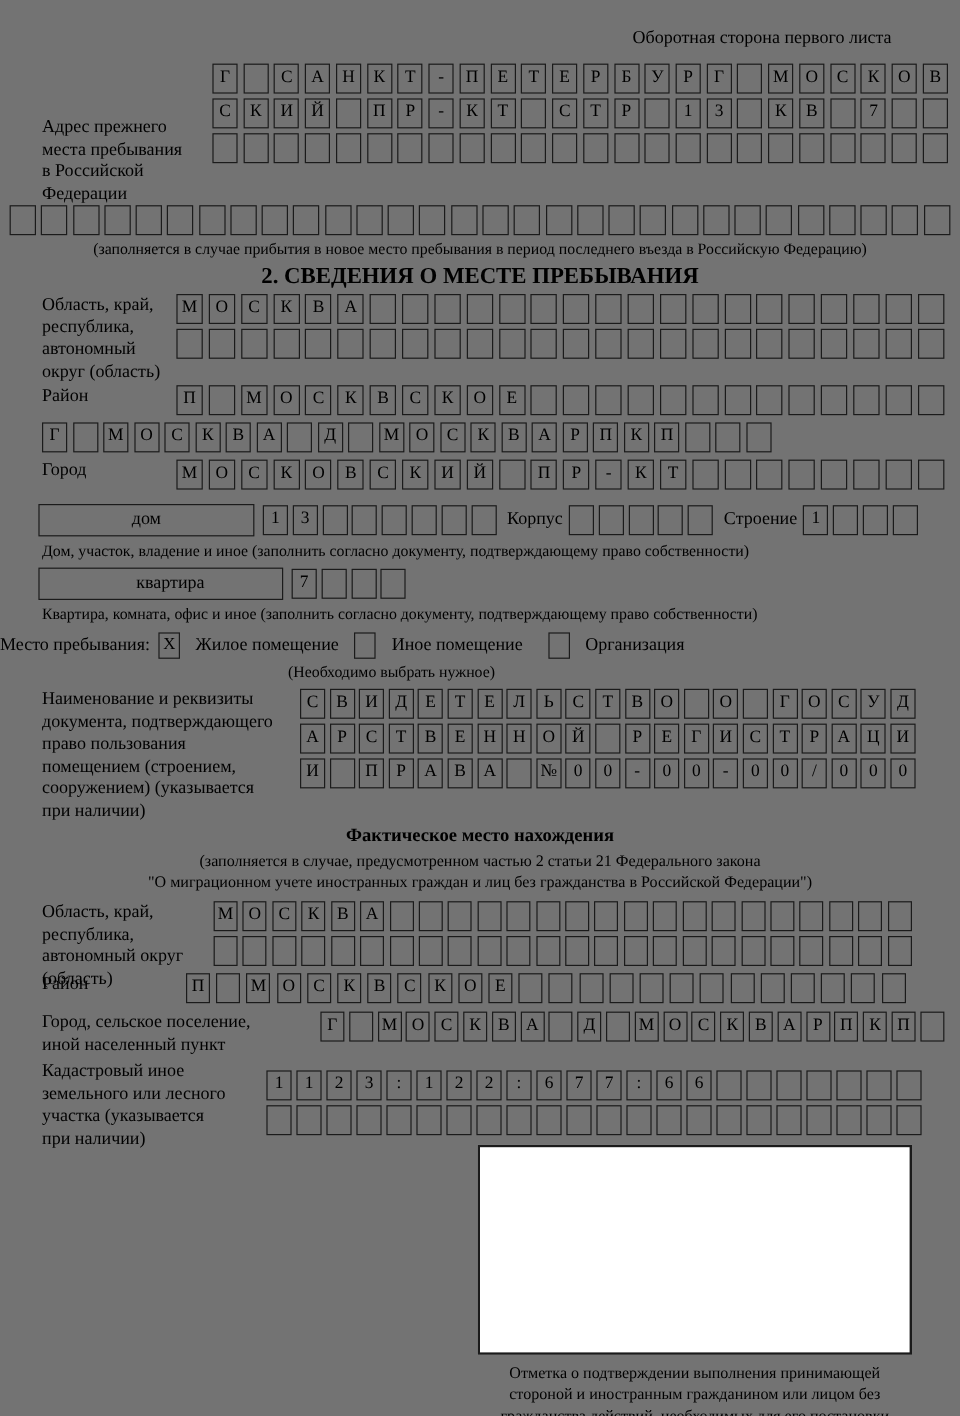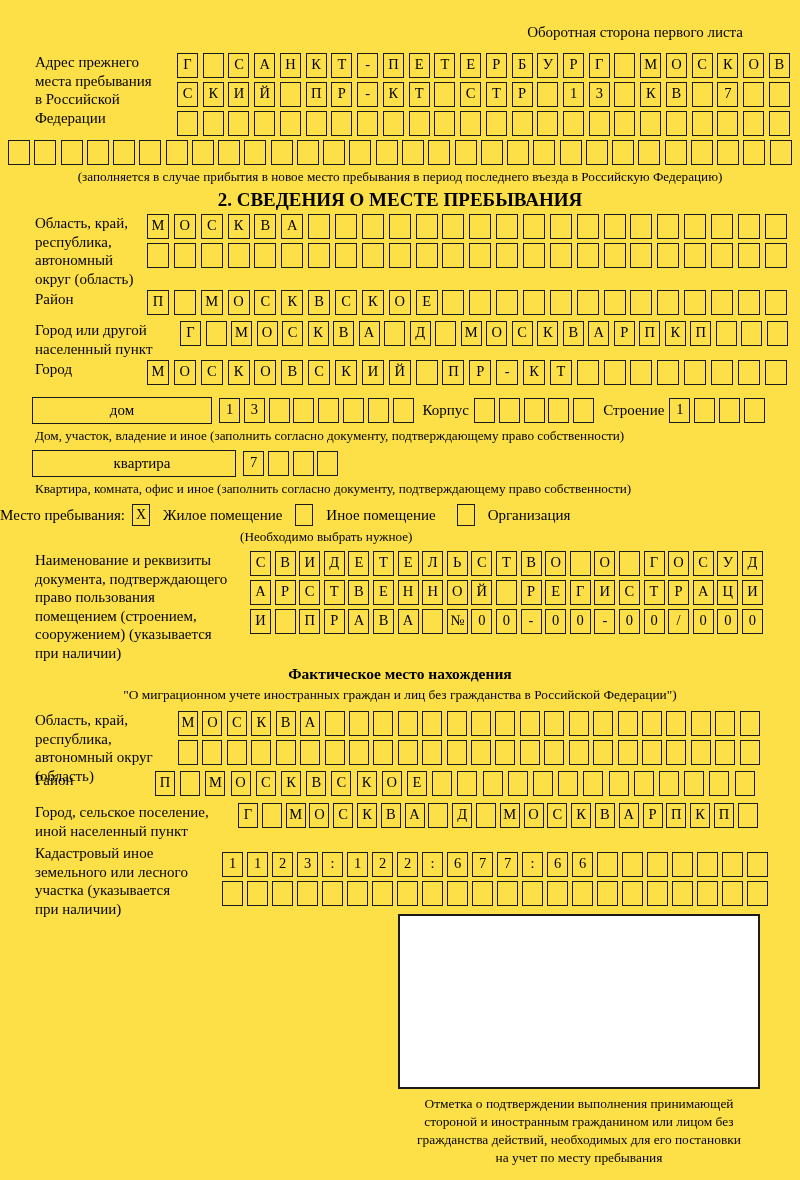--- a/index.html
+++ b/index.html
@@ -8,7 +8,7 @@
     width: 800px; height: 1180px; overflow: hidden;
     color: #000; font-family: "Liberation Serif", serif;
   }
-  .page { position: relative; width: 800px; height: 1180px; background: #fde047; }
+  .page { position: relative; width: 800px; height: 1180px; background: #737373; }
 
   .hdr { padding-top: 24px; padding-right: 57px; text-align: right; font-size: 15px; }
 

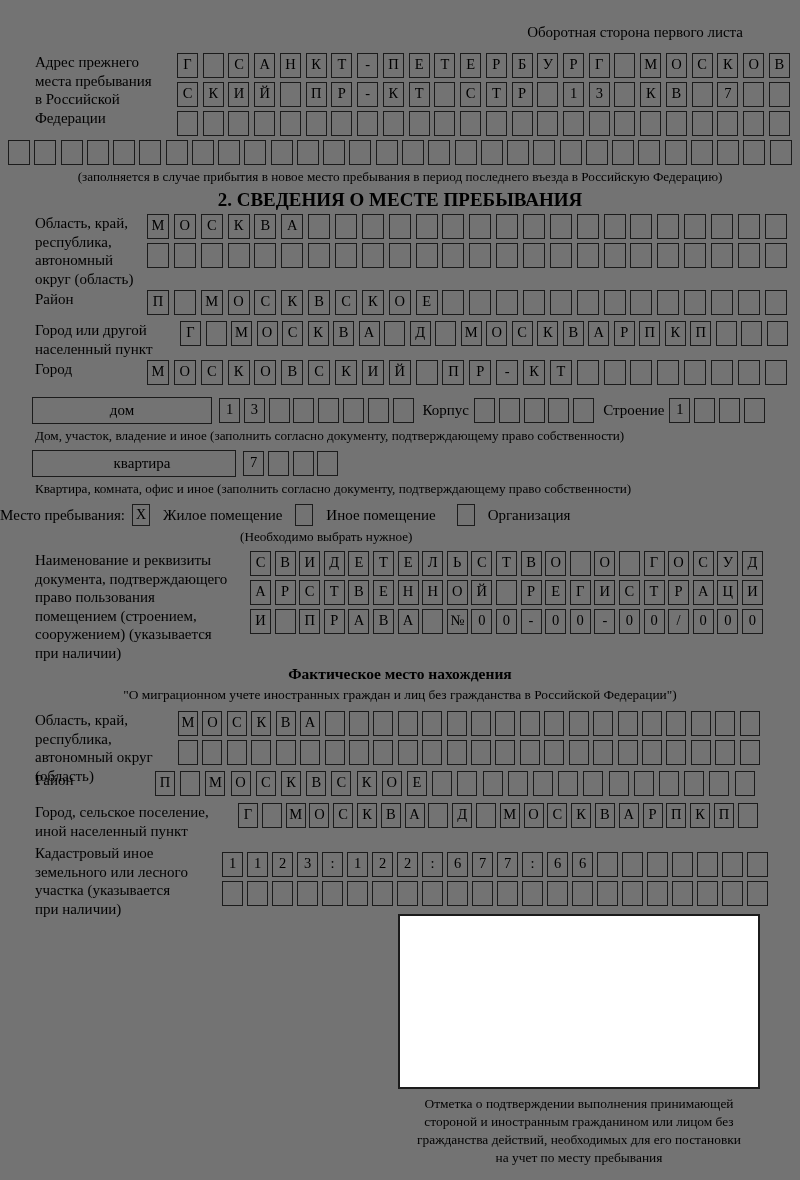--- a/index.html
+++ b/index.html
@@ -35,7 +35,7 @@
   .rw520 { width: 520px; }
   .rw546 { width: 546px; }
 
-  .lw142 { width: 142px; } .lw112 { width: 112px; } .lw145 { width: 145px; }
+  .lw142 { width: 142px; margin-top: 44px; } .lw112 { width: 112px; } .lw145 { width: 145px; }
   .lw215 { width: 215px; } .lw143 { width: 143px; } .lw120 { width: 120px; }
   .lw203 { width: 203px; } .lw187 { width: 187px; }
 

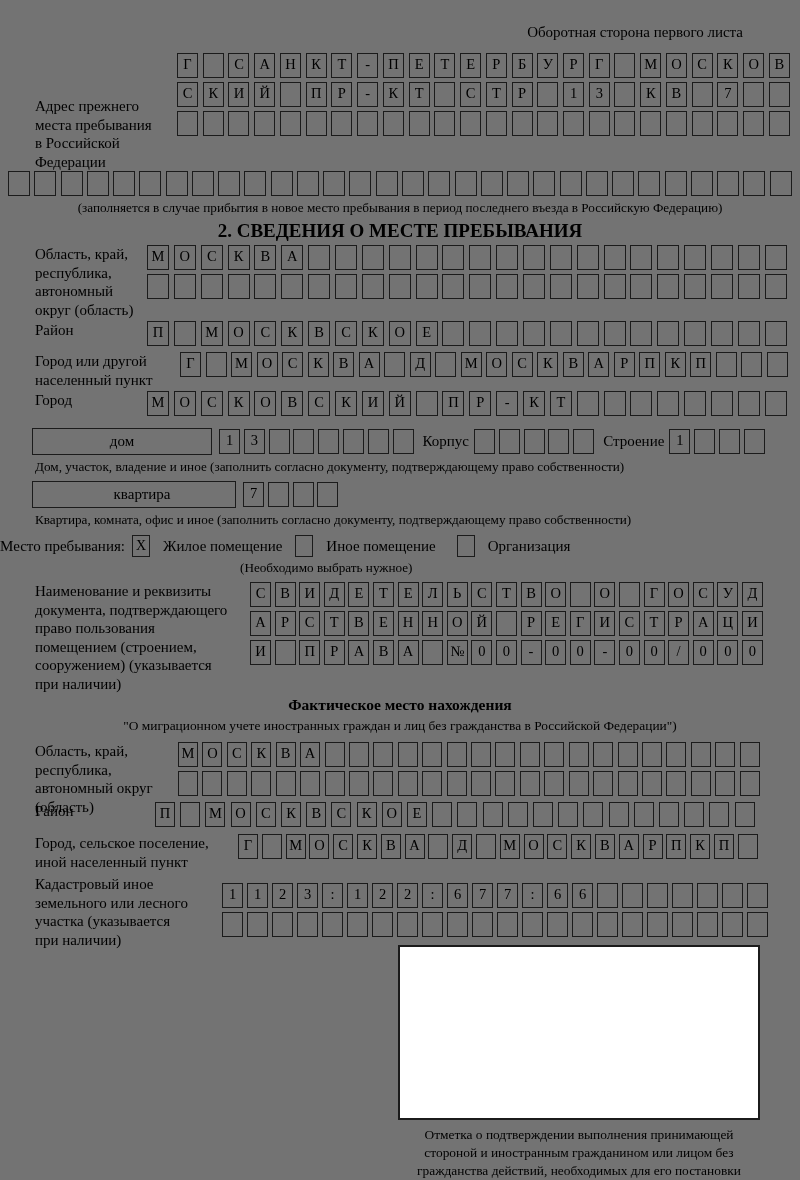--- a/index.html
+++ b/index.html
@@ -303,8 +303,6 @@
   </div>
 
   <div class="field mt2">
-    <div class="flabel lw145">Город или другой
-населенный пункт</div>
     <div class="rows">
       <div class="cellrow rw608">
           <span class="cell">Г</span>

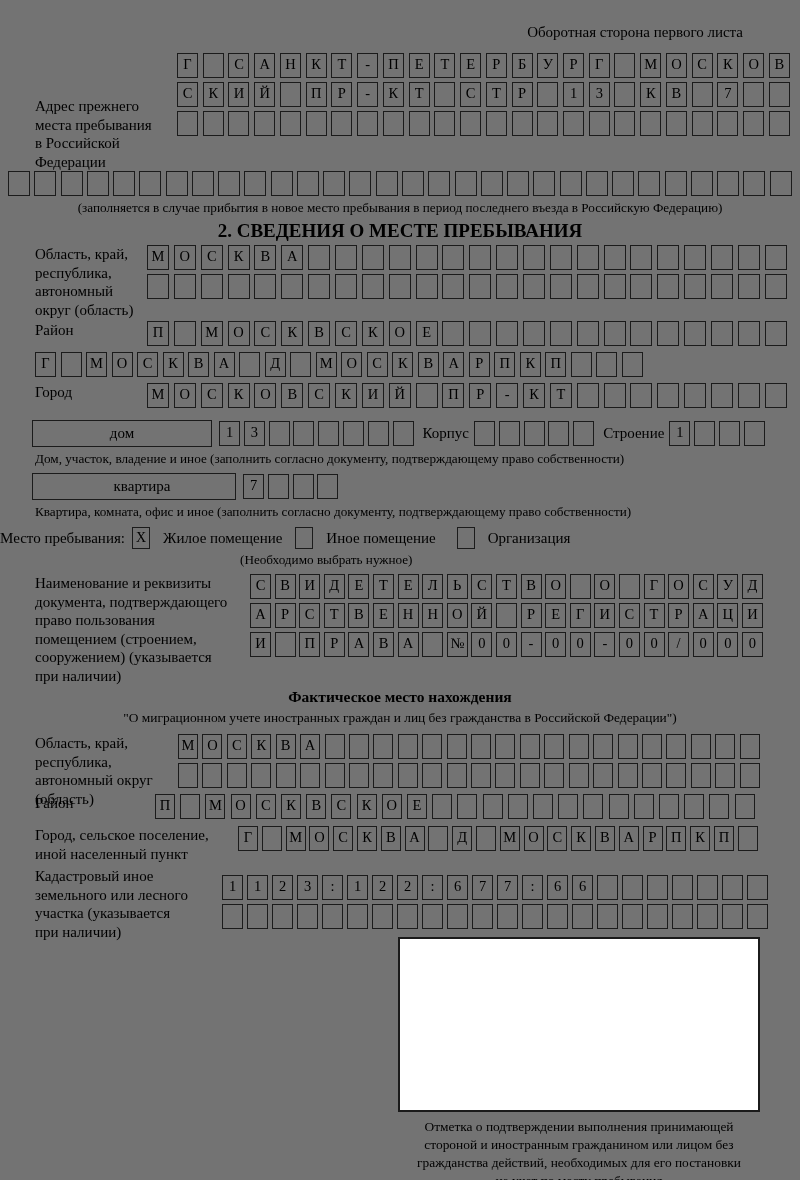--- a/index.html
+++ b/index.html
@@ -499,6 +499,7 @@
 
   <div class="h3">Фактическое место нахождения</div>
   <div class="notes">
+    <div class="note-line">(заполняется в случае, предусмотренном частью 2 статьи 21 Федерального закона</div>
     <div class="note-line">"О миграционном учете иностранных граждан и лиц без гражданства в Российской Федерации")</div>
   </div>
 

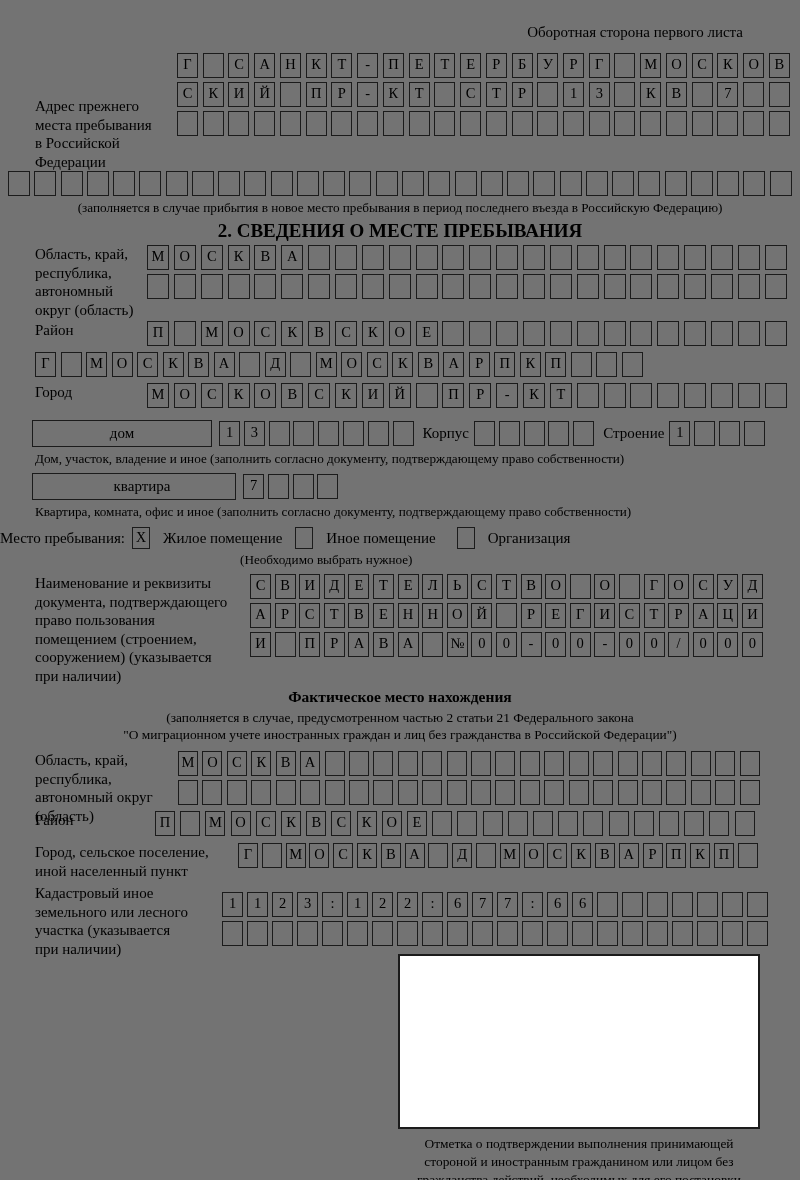--- a/index.html
+++ b/index.html
@@ -65,7 +65,7 @@
   .opt { margin-left: 13px; }
   .choose-hint { margin-left: 240px; margin-top: 3px; }
 
-  .mt2 { margin-top: 2px; } .mt3 { margin-top: 3px; } .mt4 { margin-top: 4px; }
+  .mt2 { margin-top: 2px; } .mt3 { margin-top: 3px; gap: 29px; } .mt4 { margin-top: 4px; }
   .mt6 { margin-top: 6px; } .mt8 { margin-top: 8px; } .mt12 { margin-top: 12px; }
   .mtm14 { margin-top: -14px; }
   .kad-rows { margin-top: 8px; }

